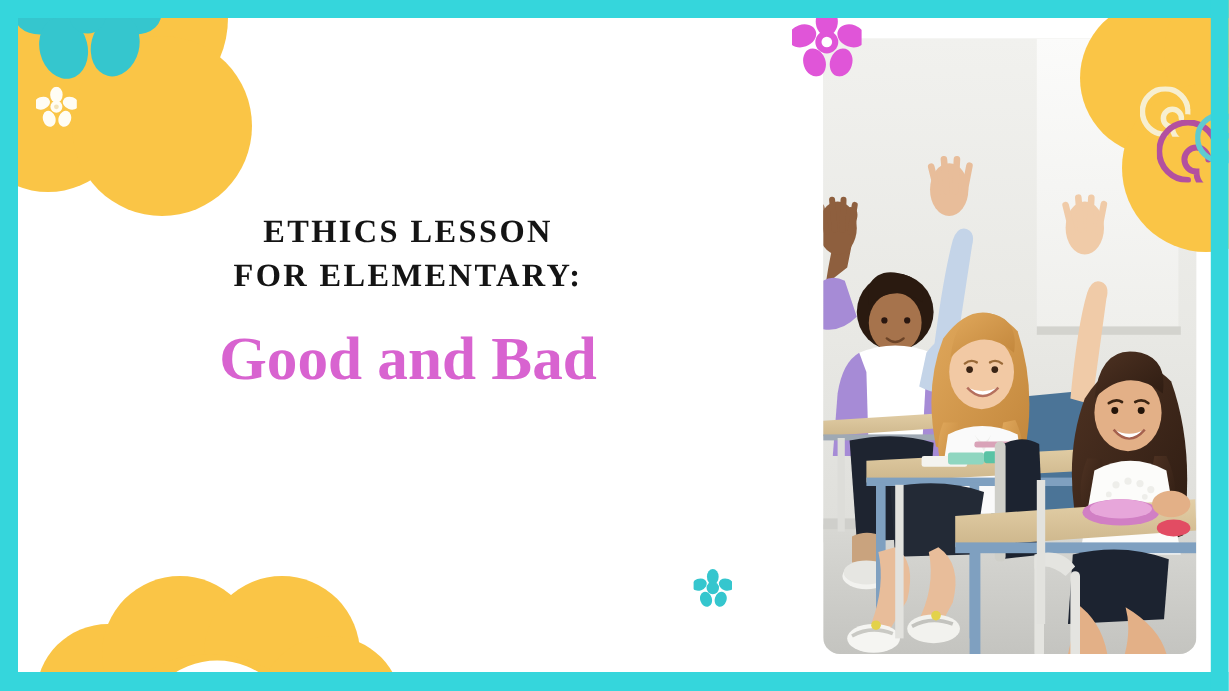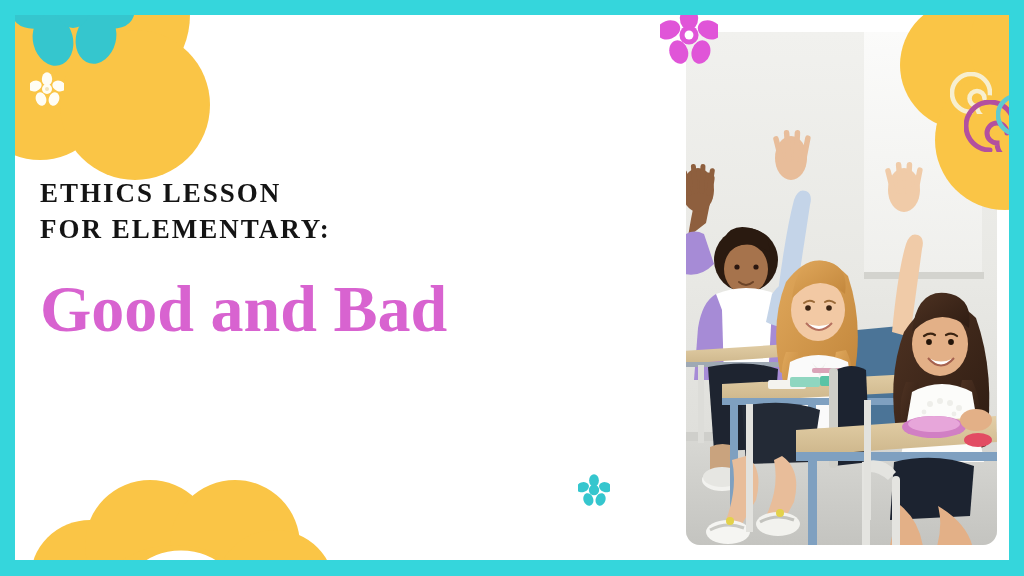--- a/index.html
+++ b/index.html
@@ -63,7 +63,7 @@
     left: 40px;
     top: 176px;
     width: 600px;
-    text-align: left;
+    text-align: center;
   }
   #eyebrow {
     color: #141414;

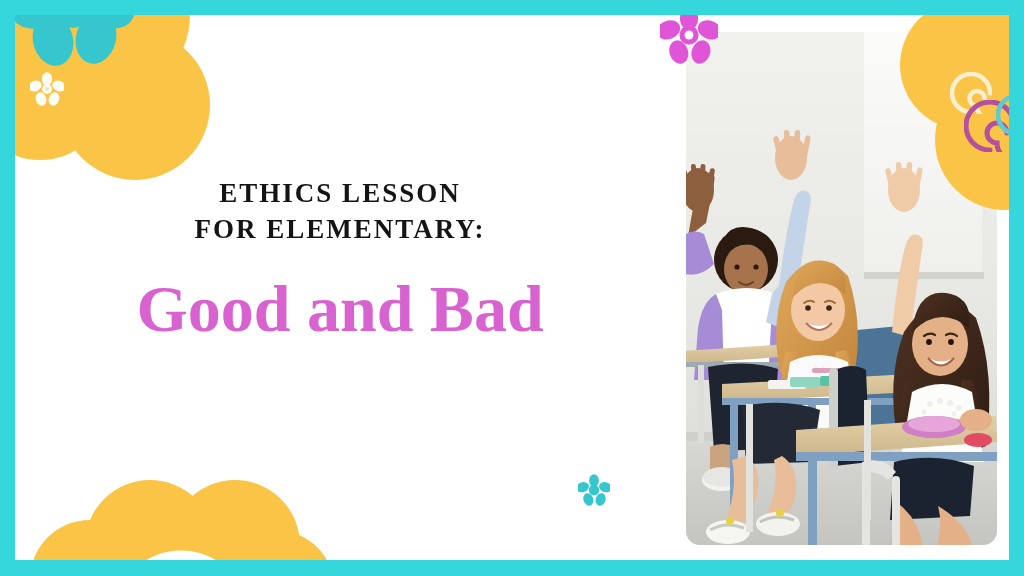--- a/index.html
+++ b/index.html
@@ -79,7 +79,7 @@
     color: #D863D0;
     font-family: "Liberation Serif", serif;
     font-weight: bold;
-    font-size: 66px;
+    font-size: 51px;
     line-height: 1.05;
     letter-spacing: 0px;
     margin: 26px 0 0 0;

